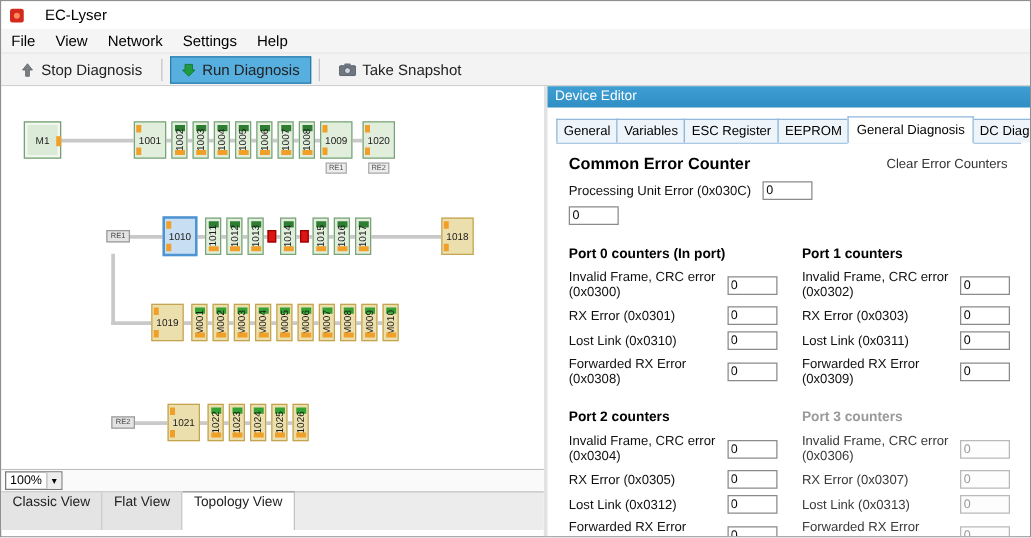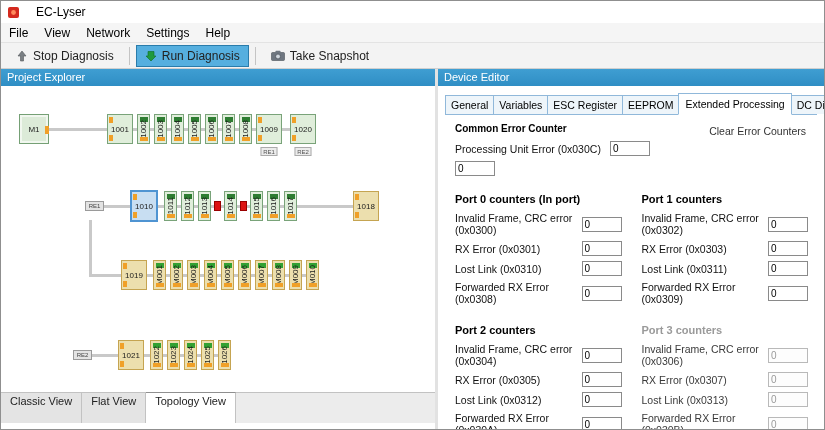--- a/index.html
+++ b/index.html
@@ -133,7 +133,6 @@
   <div class="main">
 
     <div class="left-panel">
-      <div class="panel-header">Project Explorer</div>
 
       <div class="canvas">
         <div class="elbow" style="left:88px; top:134px; width:3px; height:57px;"></div>

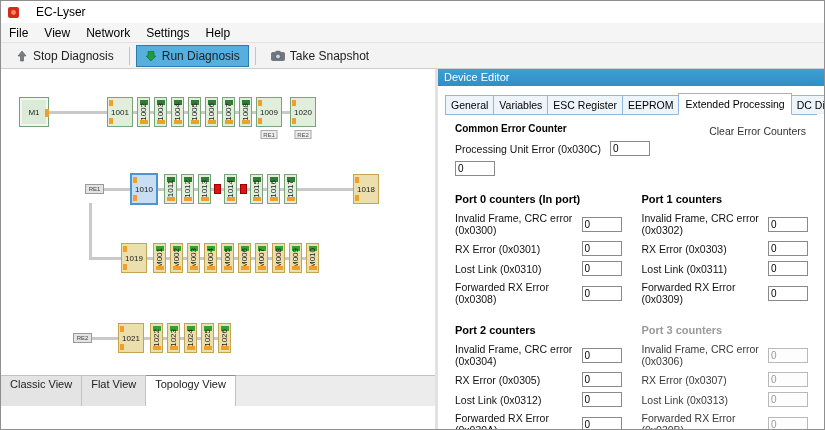--- a/index.html
+++ b/index.html
@@ -318,7 +318,7 @@
             <div class="tab">Variables</div>
             <div class="tab">ESC Register</div>
             <div class="tab">EEPROM</div>
-            <div class="tab active">Extended Processing</div>
+            <div class="tab active">General Diagnosis</div>
             <div class="tab">DC Diagnosis</div>
           </div>
 

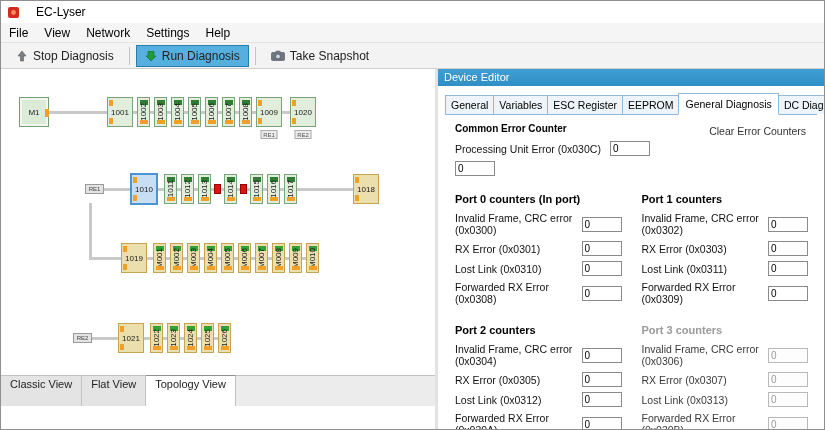--- a/index.html
+++ b/index.html
@@ -70,7 +70,7 @@
   .tab-content { flex:1 1 auto; border:0; padding:8px 3px 0 10px; font-size:10.5px; overflow:hidden; }
 
   .common-wrap { display:flex; align-items:flex-start; }
-  .section-title { font-weight:bold; font-size:10px; margin-bottom:7px; }
+  .section-title { font-weight:bold; font-size:13px; margin-bottom:7px; }
   .crow { display:flex; align-items:center; margin-bottom:5px; }
   .clabel { flex:1 1 auto; padding-right:6px; color:#111; }
   .cinput { width:40px; height:15px; font-size:10px; font-family:"Liberation Sans",sans-serif; border:1px solid #8a8a8a; padding:0 2px; background:#fff; }

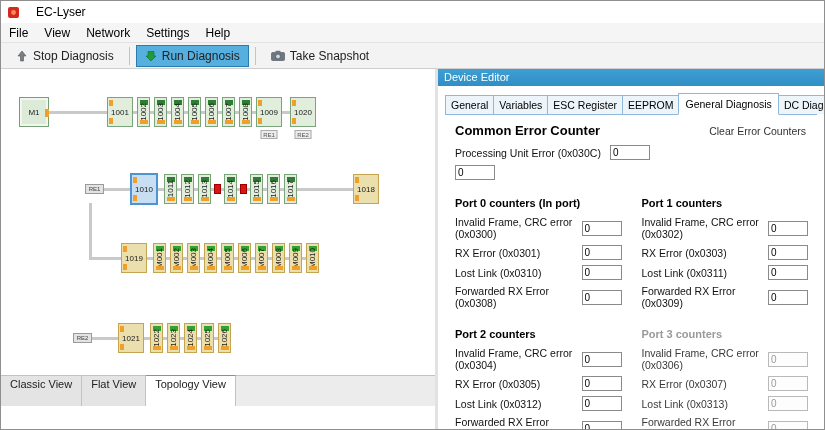--- a/index.html
+++ b/index.html
@@ -272,7 +272,7 @@
               <span class="vtext">M010</span>
             </div>
           </div>
-          <div class="topo-row" style="left: 72px; top: 254px;">
+          <div class="topo-row" style="left: 88px; top: 254px;">
             <div class="nd re">RE2</div>
             <div class="tlink" style="width: 26px;"></div>
             <div class="nd h amber">

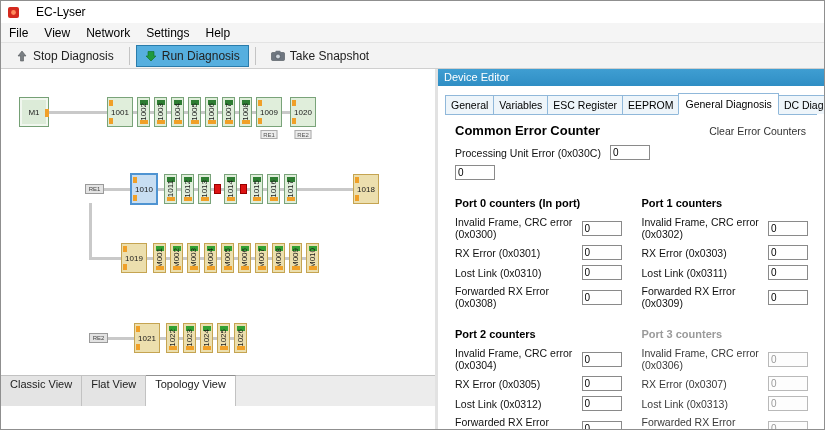--- a/index.html
+++ b/index.html
@@ -301,6 +301,12 @@
           </div>
         </div>
 
+      <div class="zoomrow">
+        <div class="zoombox">
+          <span class="zval">100%</span>
+          <span class="zarr">▾</span>
+        </div>
+      </div>
 
       <div class="viewtabs">
           <div class="vtab">Classic View</div>

